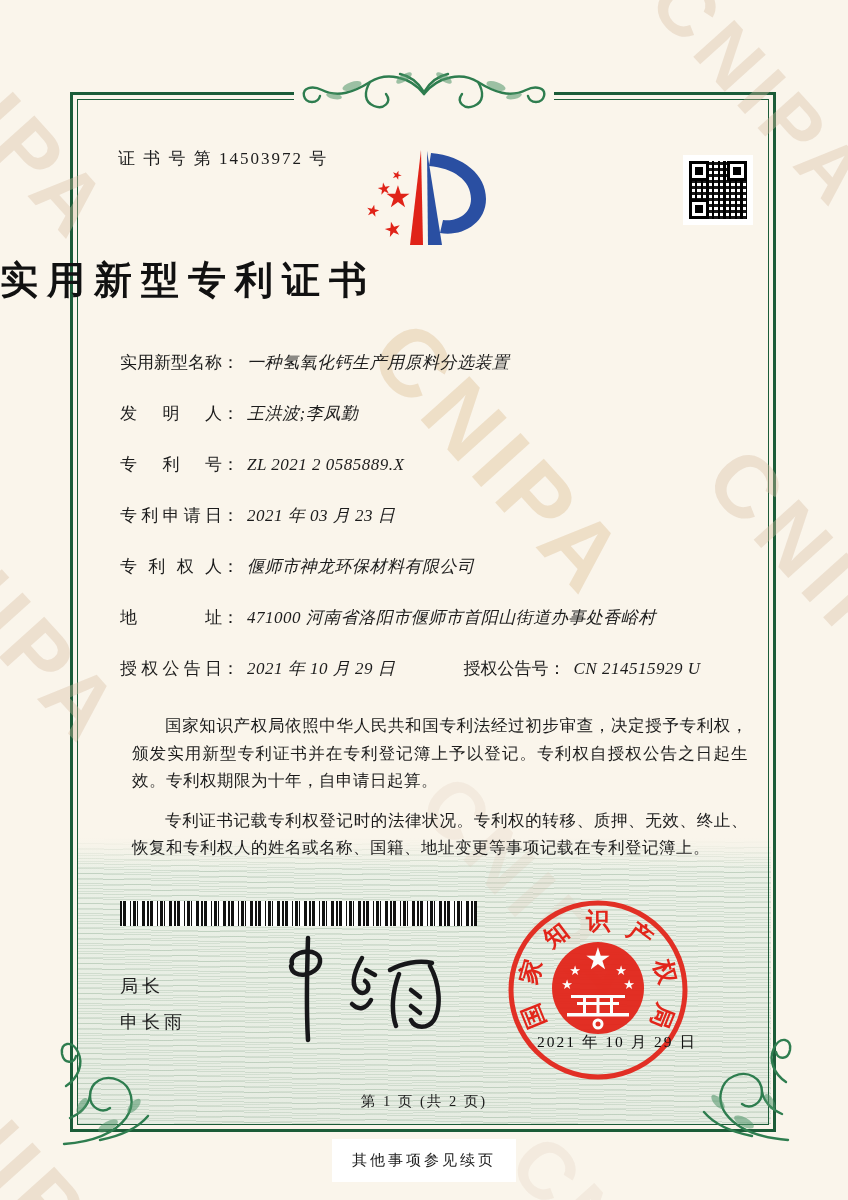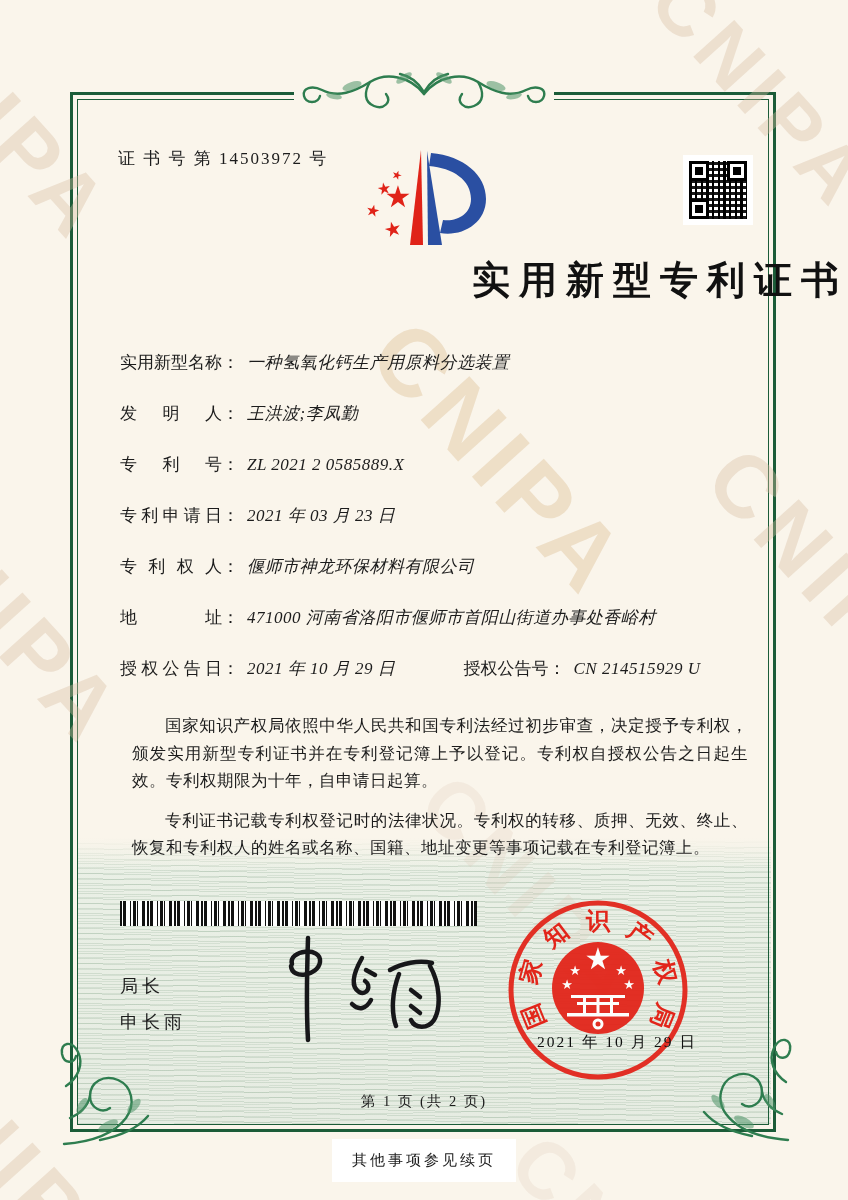--- a/index.html
+++ b/index.html
@@ -43,7 +43,7 @@
   .z2{z-index:2;}
   .cert-no{left:118px;top:147px;font-size:17px;letter-spacing:2px;text-align:center;}
   .title{
-    left:0;right:0;top:255px;text-align:right;
+    left:0;right:0;top:255px;text-align:left;
     font-size:38px;font-weight:bold;letter-spacing:9px;color:#111;
   }
   .fields{left:120px;top:351px;width:640px;}

